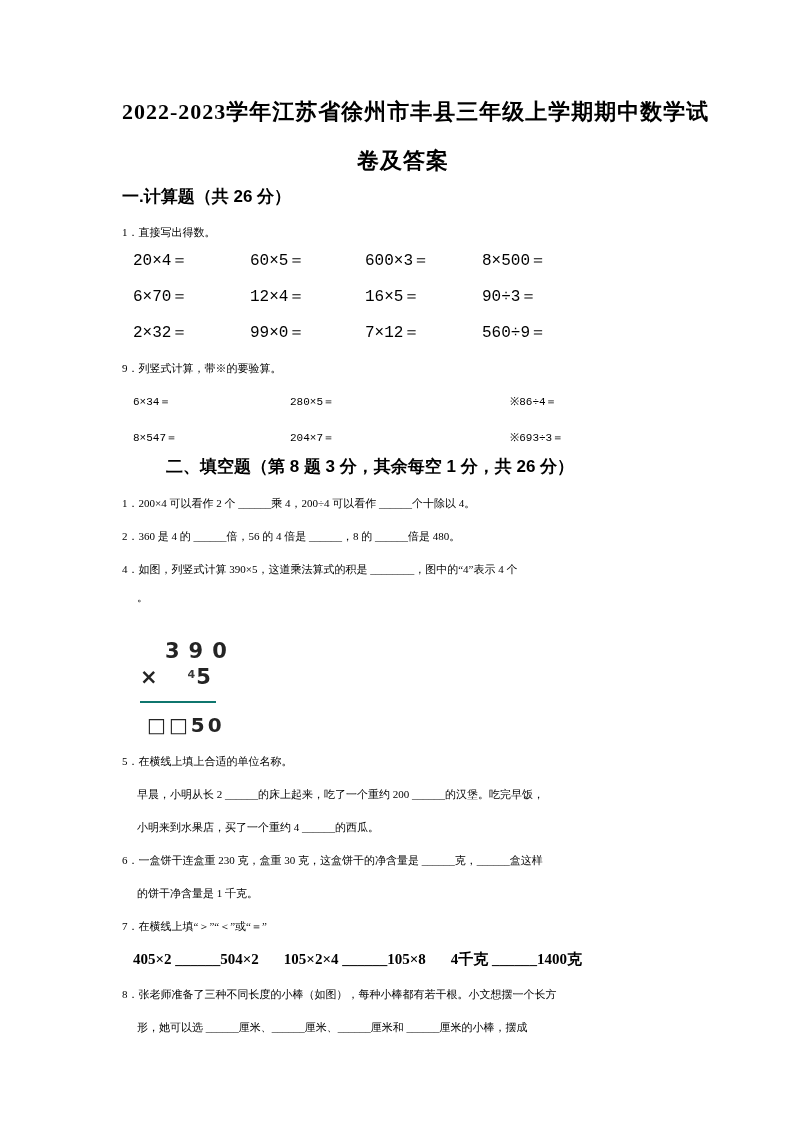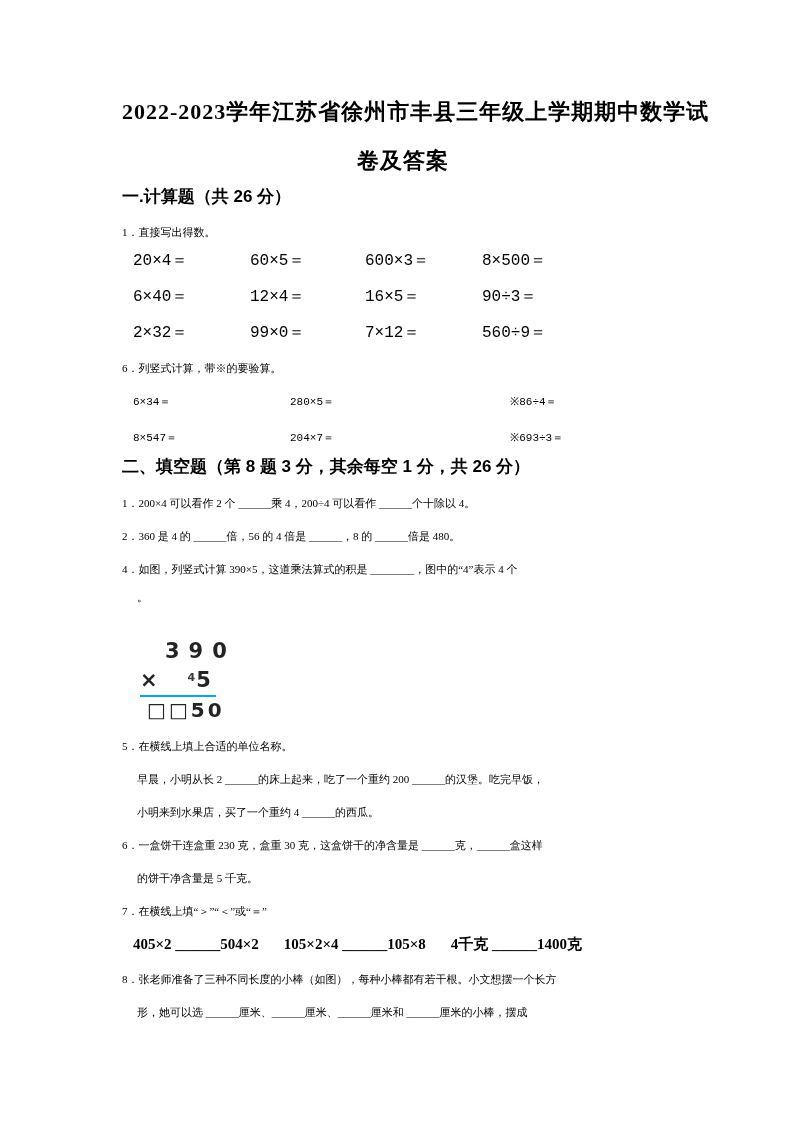--- a/index.html
+++ b/index.html
@@ -140,7 +140,7 @@
     <span class="calc-cell">60×5＝</span>
     <span class="calc-cell">600×3＝</span>
     <span class="calc-cell">8×500＝</span>
-    <span class="calc-cell">6×40＝</span>
+    <span class="calc-cell">6×70＝</span>
     <span class="calc-cell">12×4＝</span>
     <span class="calc-cell">16×5＝</span>
     <span class="calc-cell">90÷3＝</span>

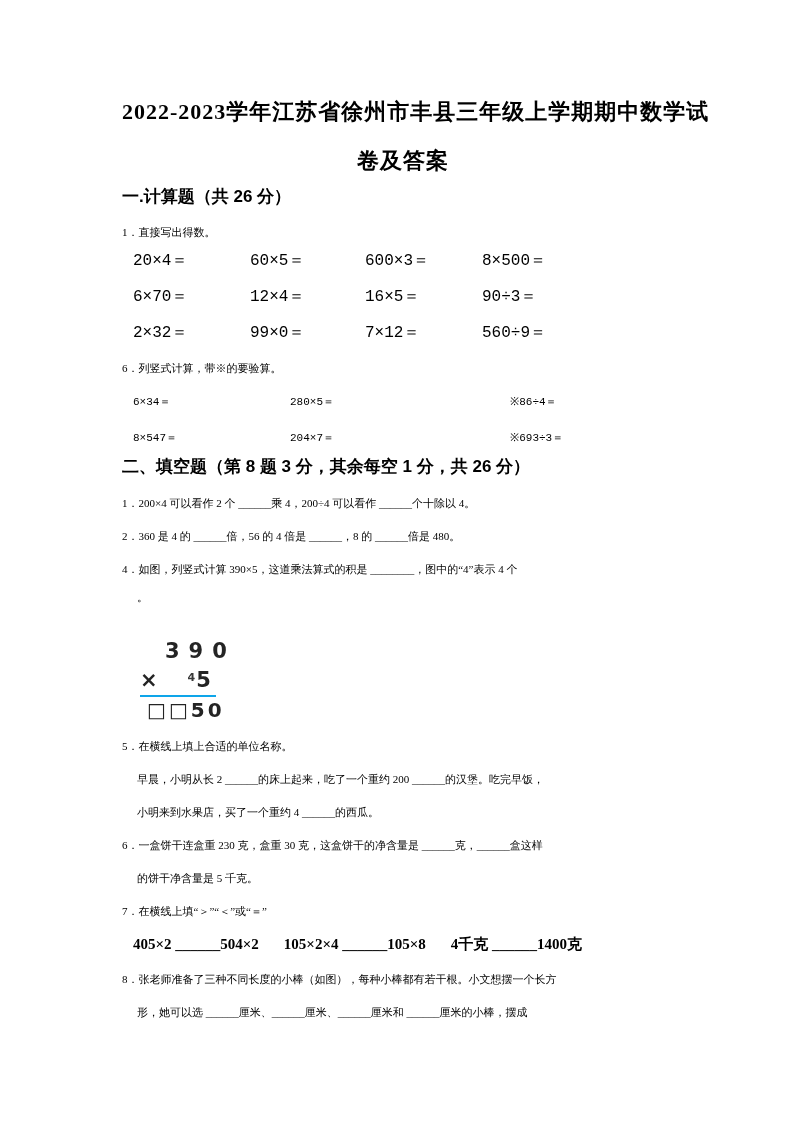--- a/index.html
+++ b/index.html
@@ -150,7 +150,7 @@
     <span class="calc-cell">560÷9＝</span>
   </div>
 
-  <div class="line q-label q2-label">6．列竖式计算，带※的要验算。</div>
+  <div class="line q-label q2-label">9．列竖式计算，带※的要验算。</div>
 
   <div class="calc-grid2">
     <span class="calc-cell">6×34＝</span>

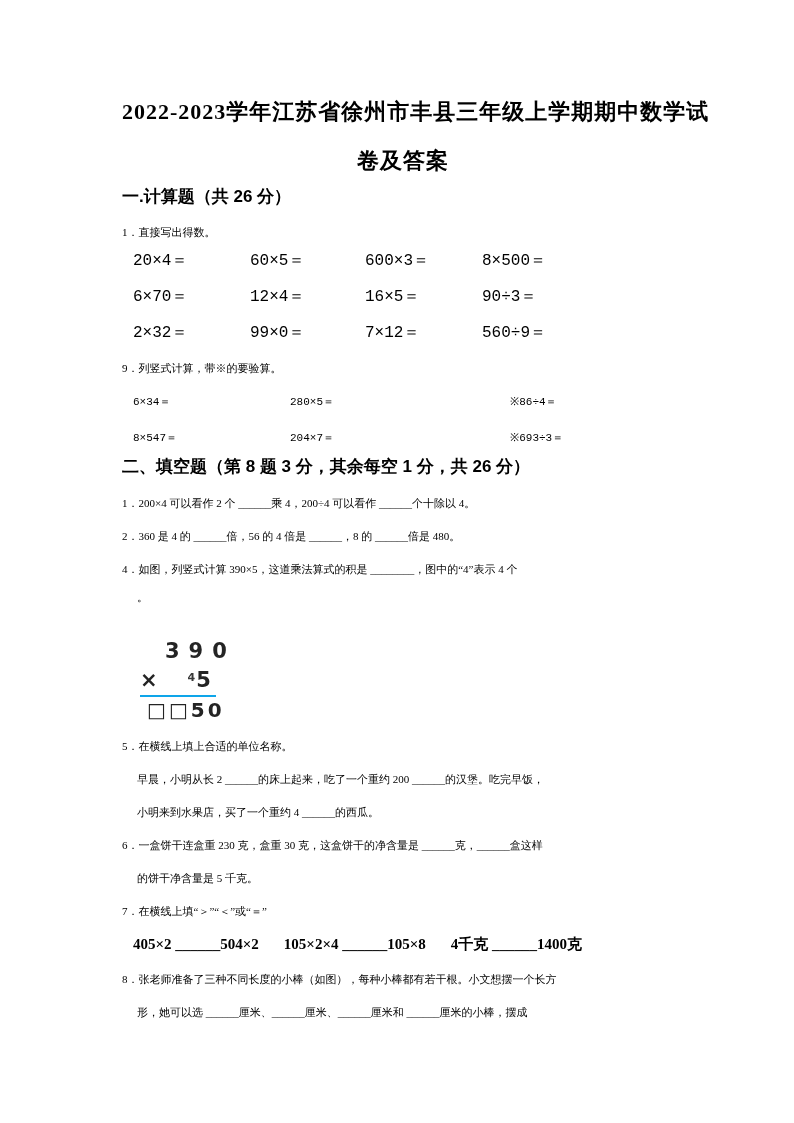--- a/index.html
+++ b/index.html
@@ -40,7 +40,7 @@
     white-space: nowrap;
   }
   .sec1-header { margin-top: 12px; }
-  .sec2-header { margin-top: 8px; }
+  .sec2-header { margin-top: 8px; margin-left: 44px; }
   
   .line {
     font-size: 11px;

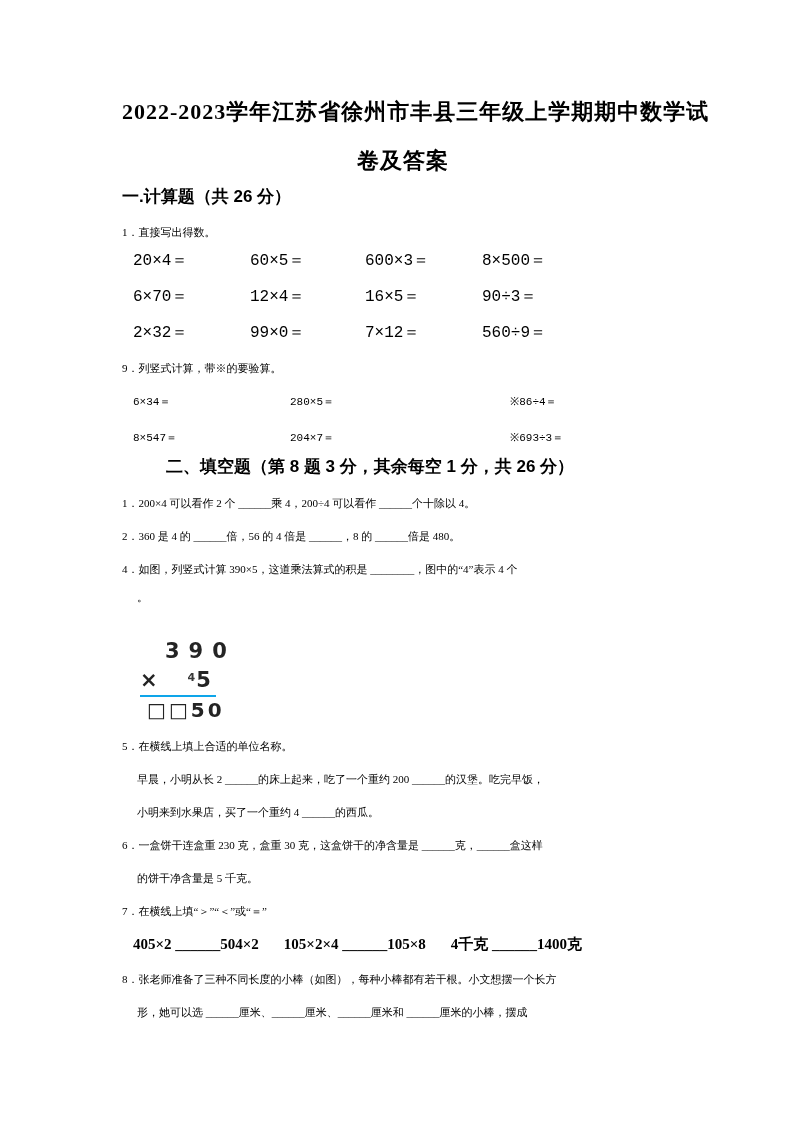--- a/index.html
+++ b/index.html
@@ -90,10 +90,10 @@
   }
   .mult-row2 {
     font-size: 21px;
-    line-height: 29px;
+    line-height: 24px;
     white-space: nowrap;
-    padding-bottom: 0;
-    border-bottom: 2px solid #0ea5e9;
+    padding-bottom: 12px;
+    border-bottom: 2px solid #0f766e;
     width: 76px;
   }
   .mult-sign { display: inline-block; }

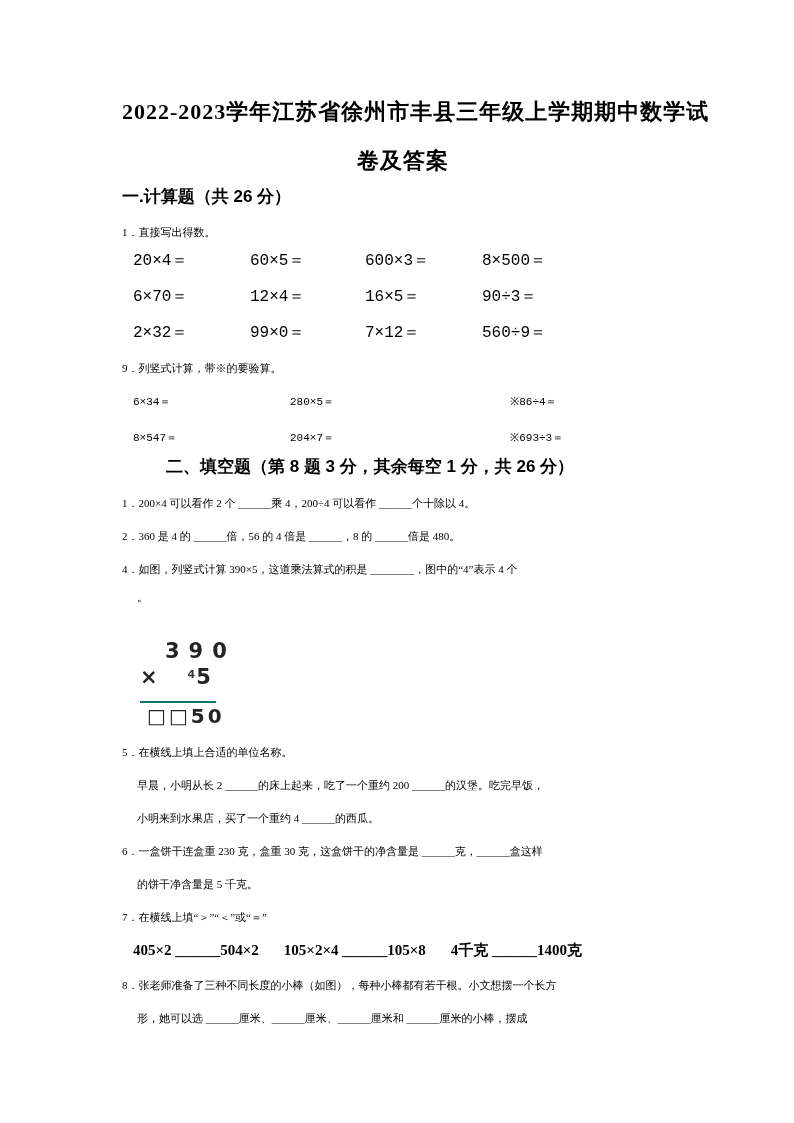--- a/index.html
+++ b/index.html
@@ -111,6 +111,7 @@
     line-height: 27px;
     letter-spacing: 3px;
     white-space: nowrap;
+    margin-top: 9px;
   }
   
   .cmp-row {

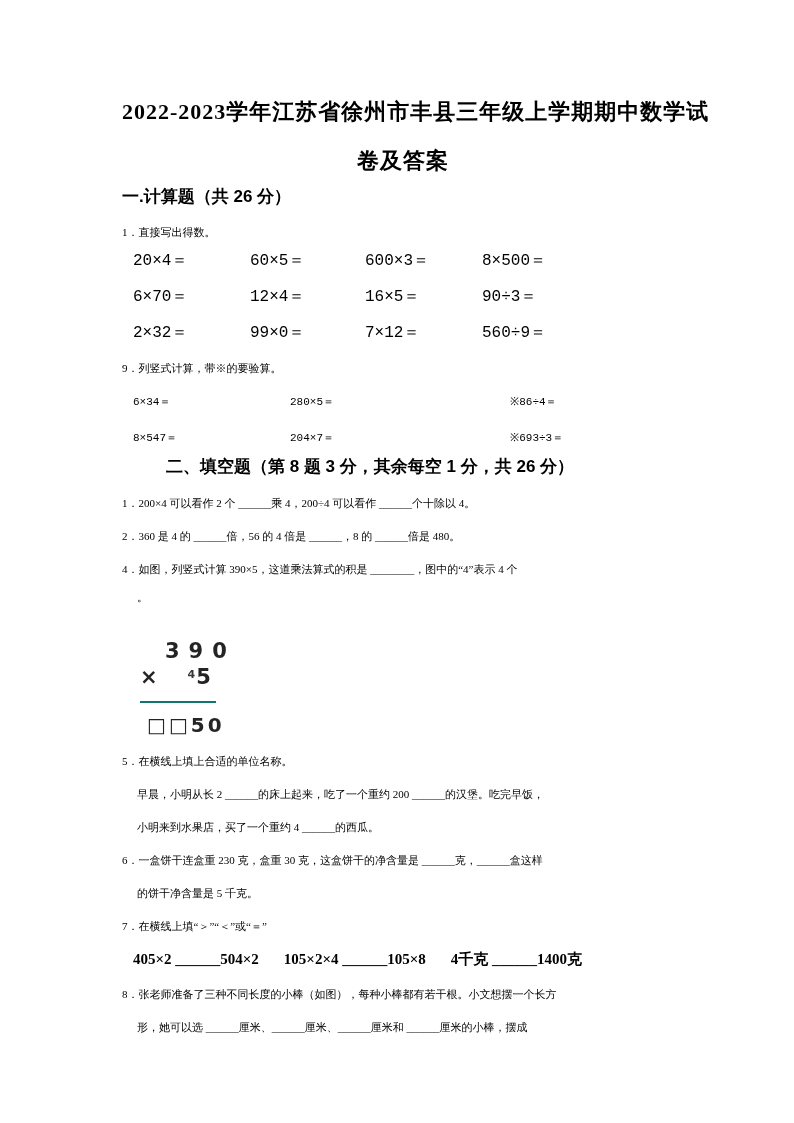--- a/index.html
+++ b/index.html
@@ -181,7 +181,7 @@
   <div class="line indent">早晨，小明从长 2 ______的床上起来，吃了一个重约 200 ______的汉堡。吃完早饭，</div>
   <div class="line indent">小明来到水果店，买了一个重约 4 ______的西瓜。</div>
   <div class="line">6．一盒饼干连盒重 230 克，盒重 30 克，这盒饼干的净含量是 ______克，______盒这样</div>
-  <div class="line indent">的饼干净含量是 5 千克。</div>
+  <div class="line indent">的饼干净含量是 1 千克。</div>
   <div class="line">7．在横线上填“＞”“＜”或“＝”</div>
 
   <div class="cmp-row">

